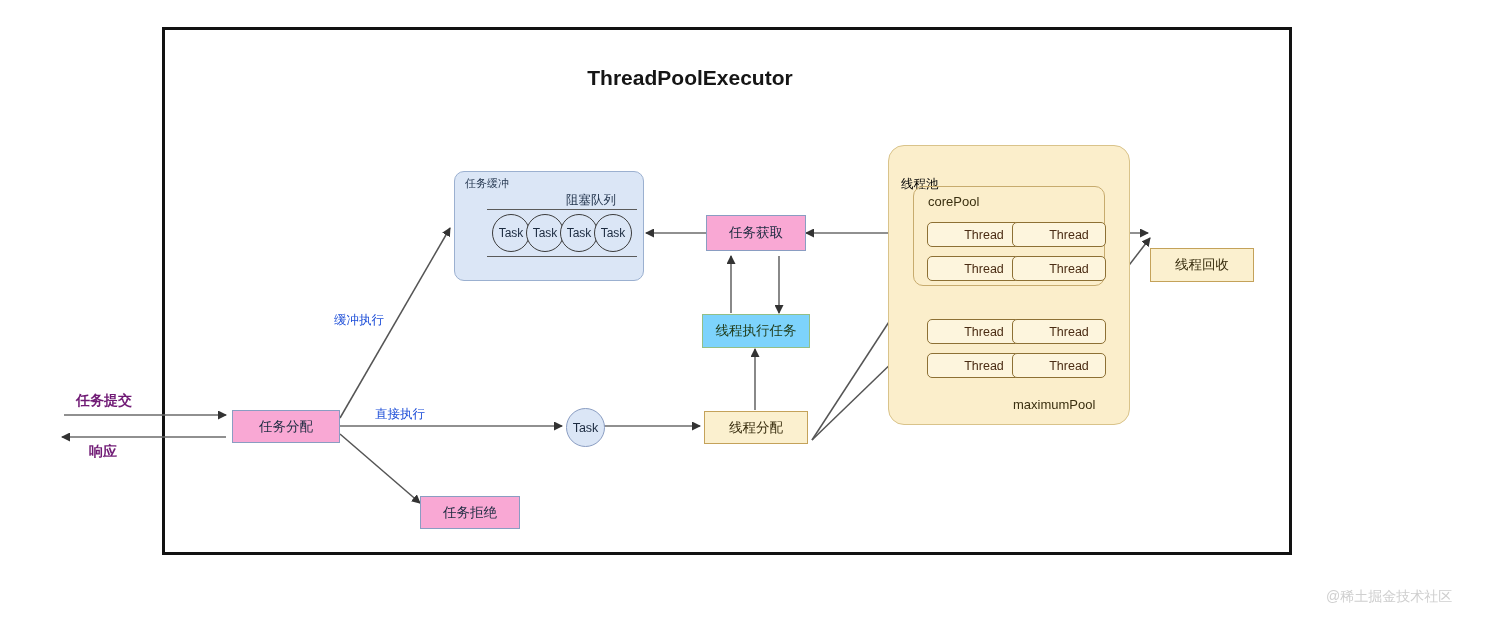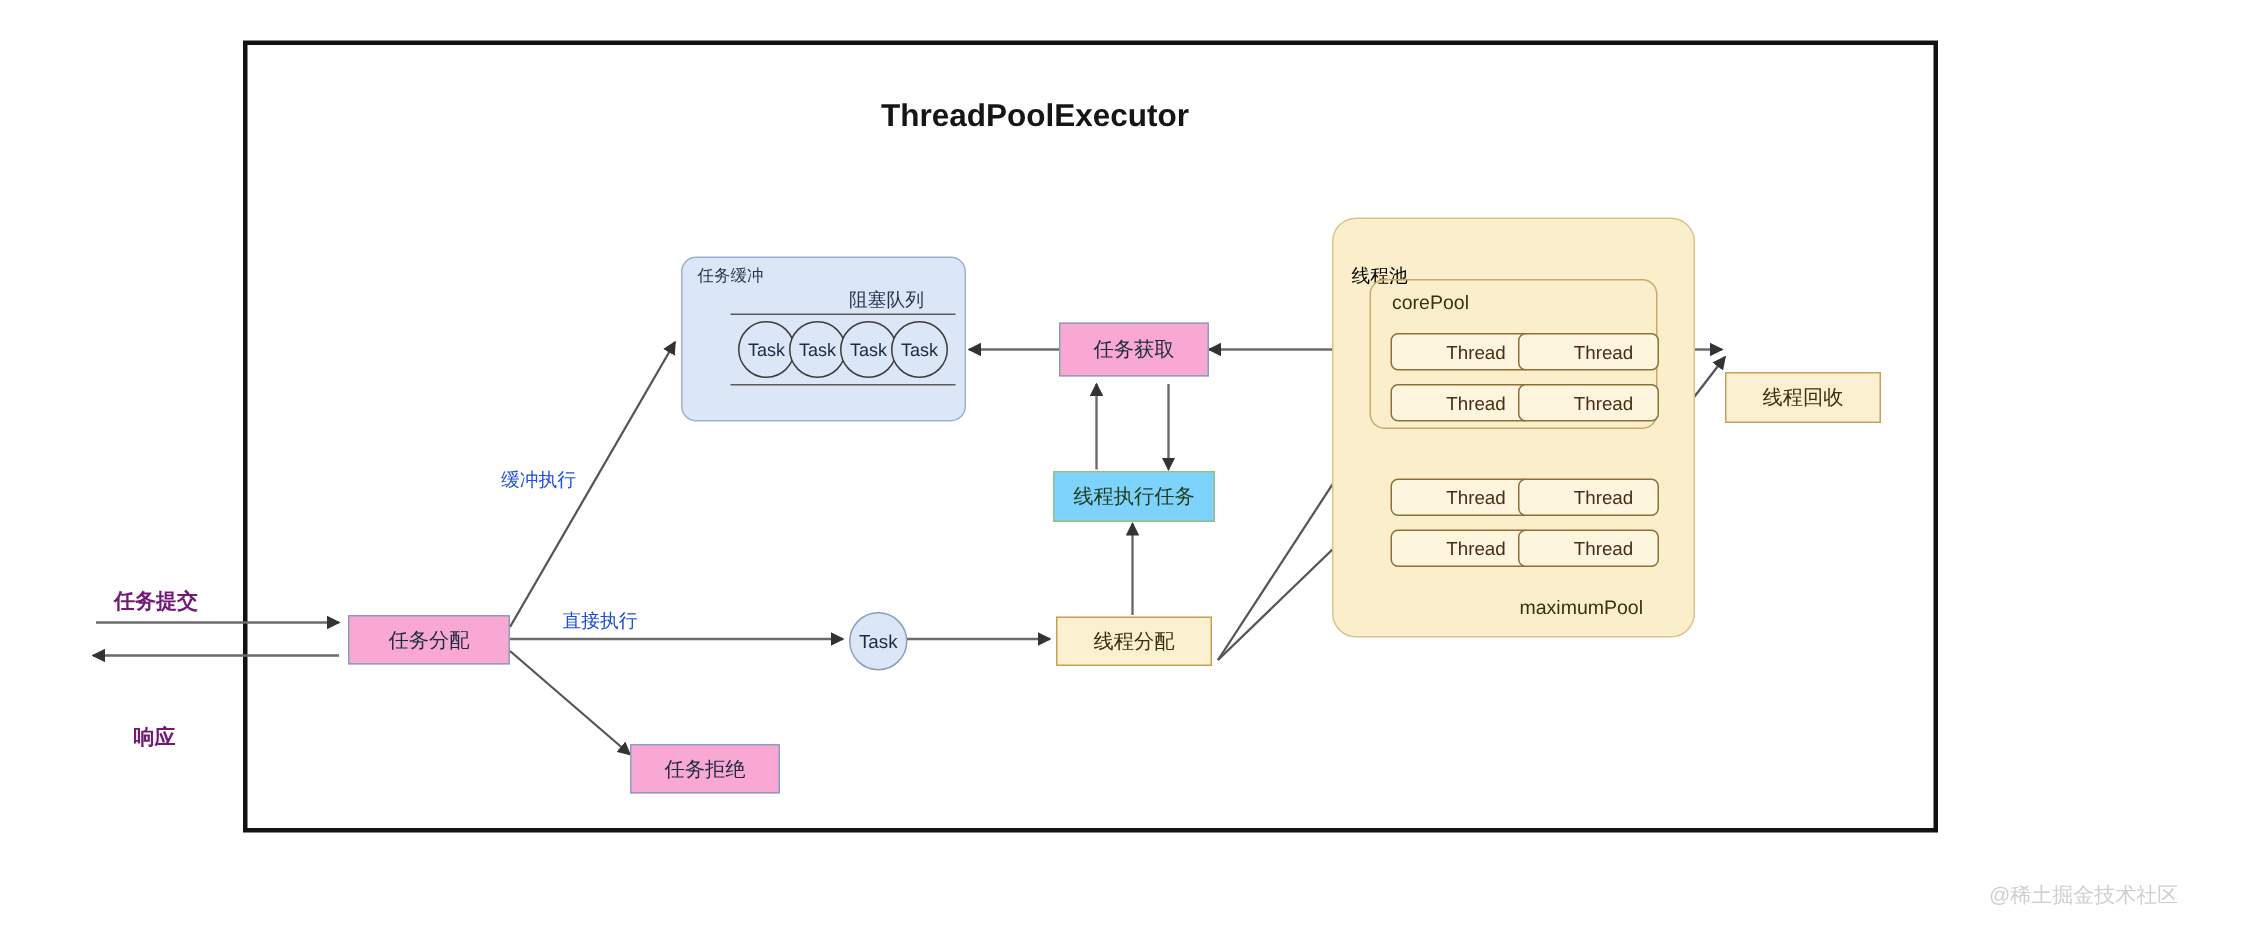--- a/index.html
+++ b/index.html
@@ -248,7 +248,7 @@
   </svg>
 
   <div class="io-label" style="left:76px; top:392px;">任务提交</div>
-  <div class="io-label" style="left:89px; top:443px;margin-top:40px;">响应</div>
+  <div class="io-label" style="left:89px; top:443px;">响应</div>
 
   <div class="edge-label" style="left:334px; top:312px;">缓冲执行</div>
   <div class="edge-label" style="left:375px; top:406px;">直接执行</div>

